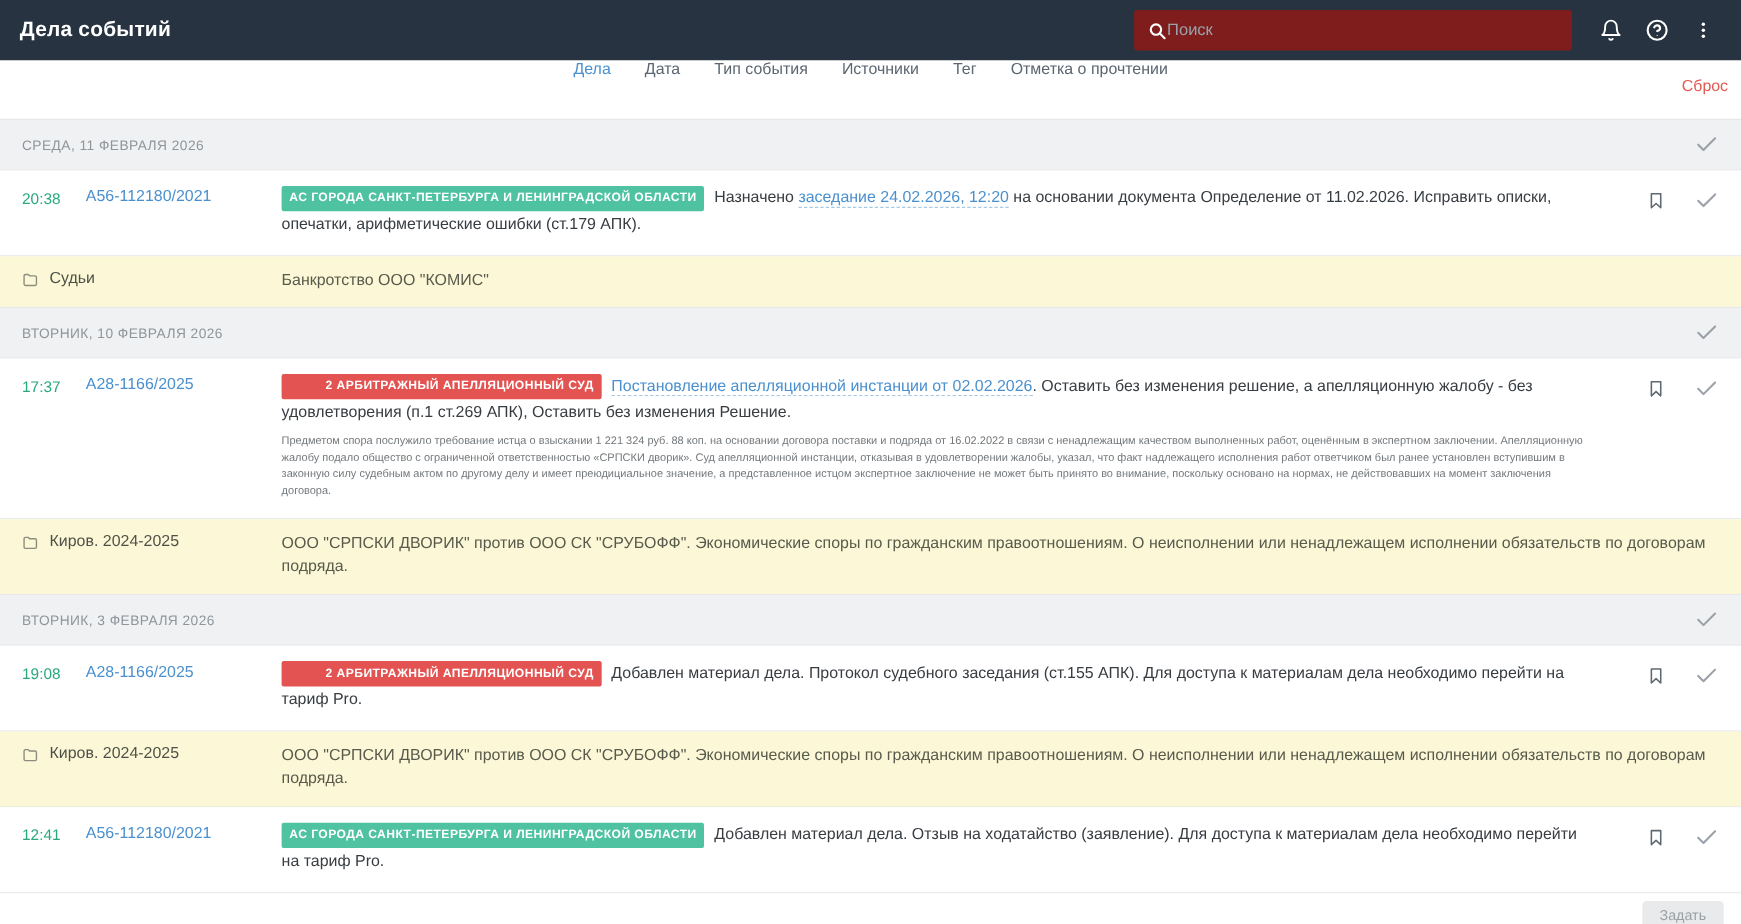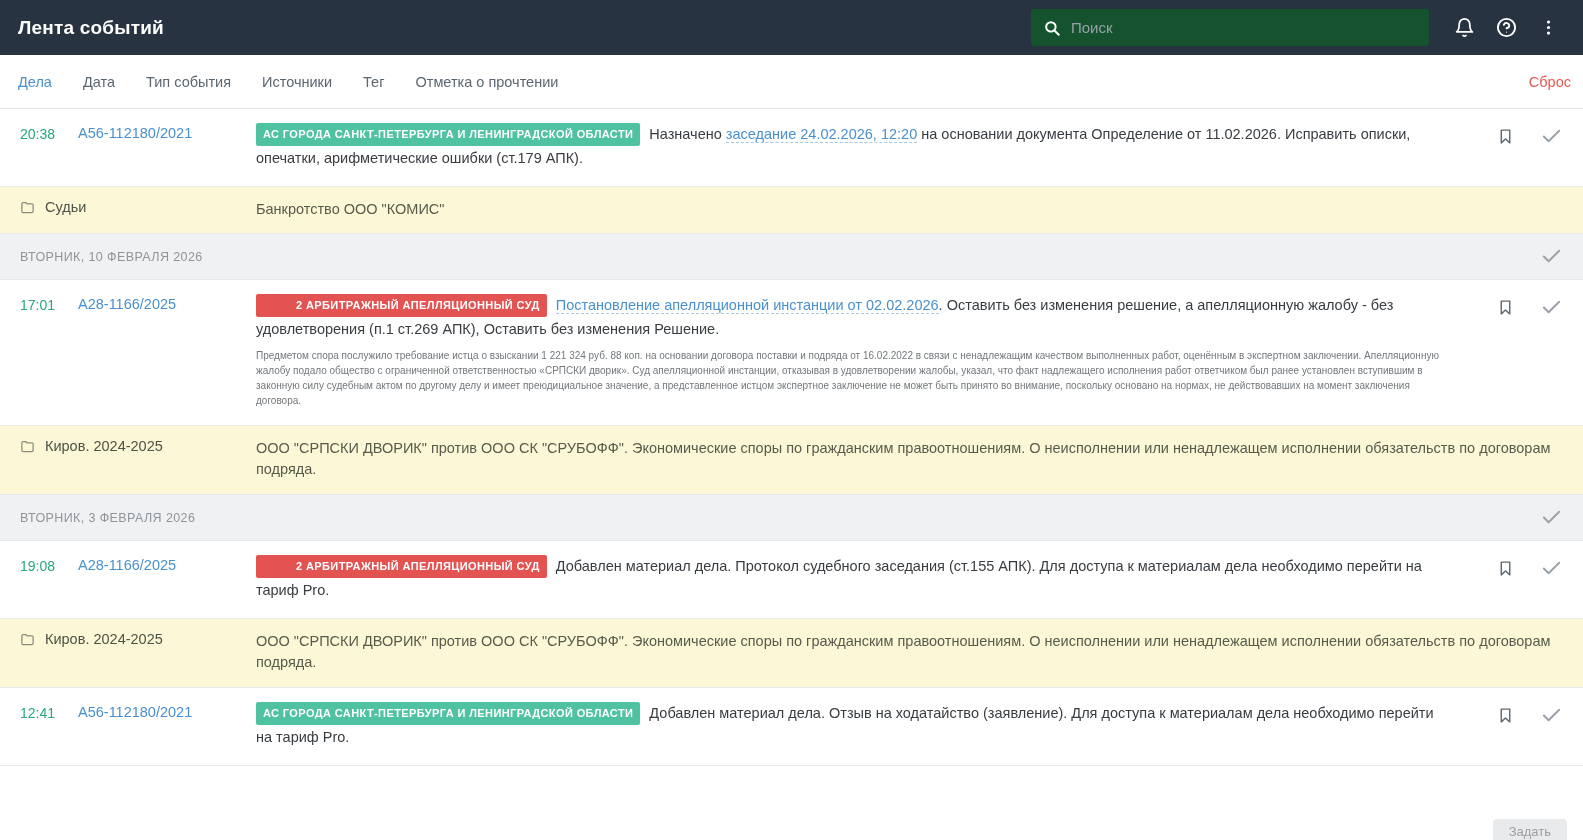--- a/index.html
+++ b/index.html
@@ -90,7 +90,7 @@
 <body>
 
 <header class="topbar">
-  <div class="topbar-title">Лента событий</div>
+  <div class="topbar-title">Дела событий</div>
   <div class="search">
     <span style="display:inline-flex">
       <svg width="18" height="18" viewBox="0 0 24 24" fill="none" stroke="#ffffff" stroke-width="2.6" stroke-linecap="round">

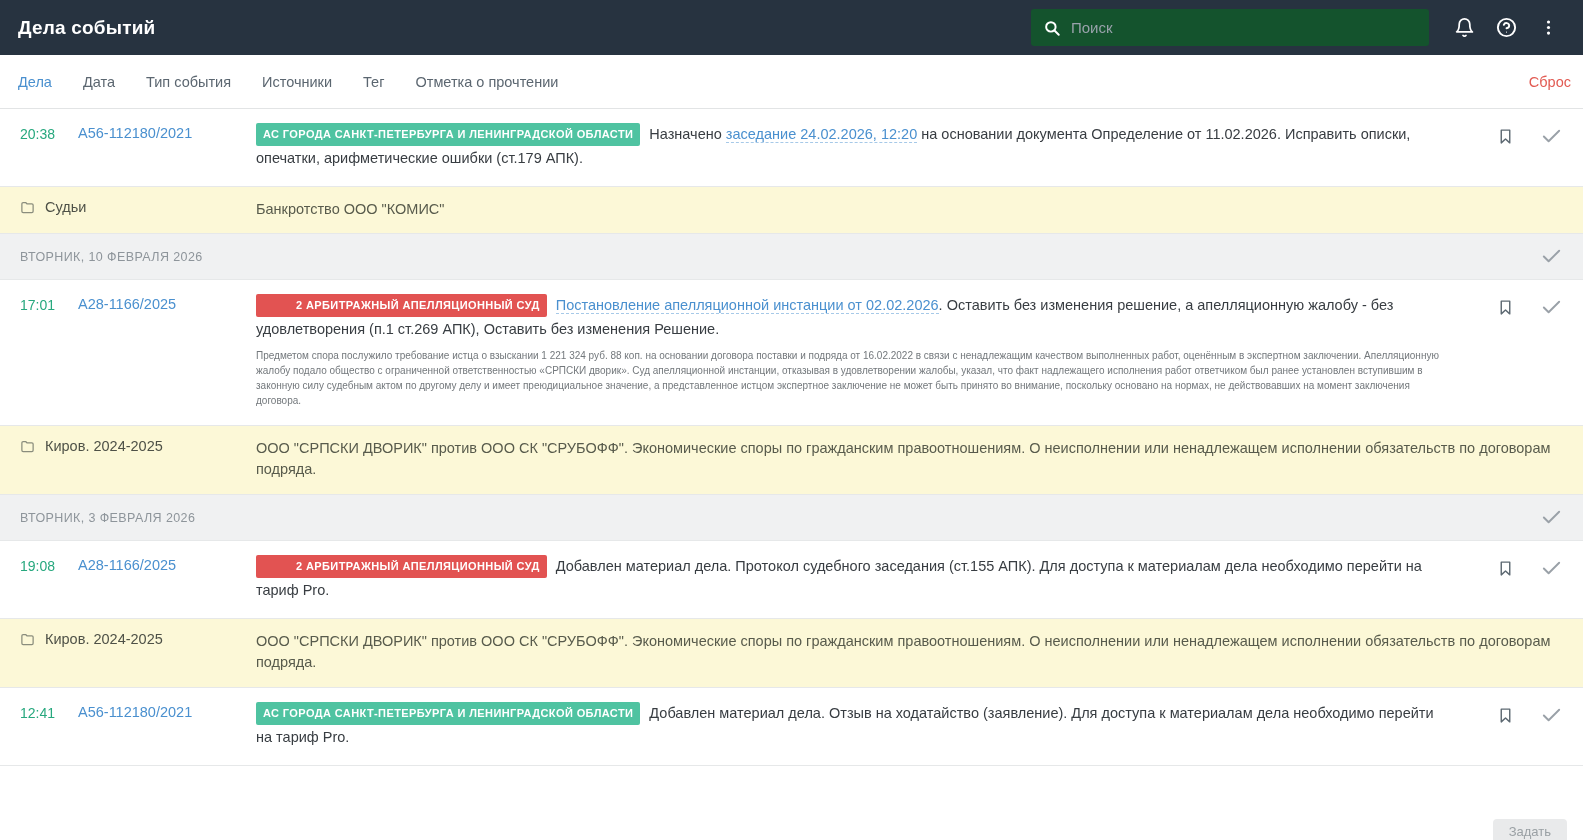--- a/index.html
+++ b/index.html
@@ -16,8 +16,8 @@
   }
   .topbar-title { font-size:19px; font-weight:bold; flex:1; letter-spacing:.2px; }
   .search {
-    width:398px; height:37px; background:#14532d; border-radius:3px;
-    display:flex; align-items:center; padding:0 12px; gap:10px; margin-right:14px;
+    width:398px; height:37px; background:#7f1d1d; border-radius:3px;
+    display:flex; align-items:center; padding:0 12px; margin-right:14px;
   }
   .search input {
     background:transparent; border:none; outline:none; color:#e6e9eb;

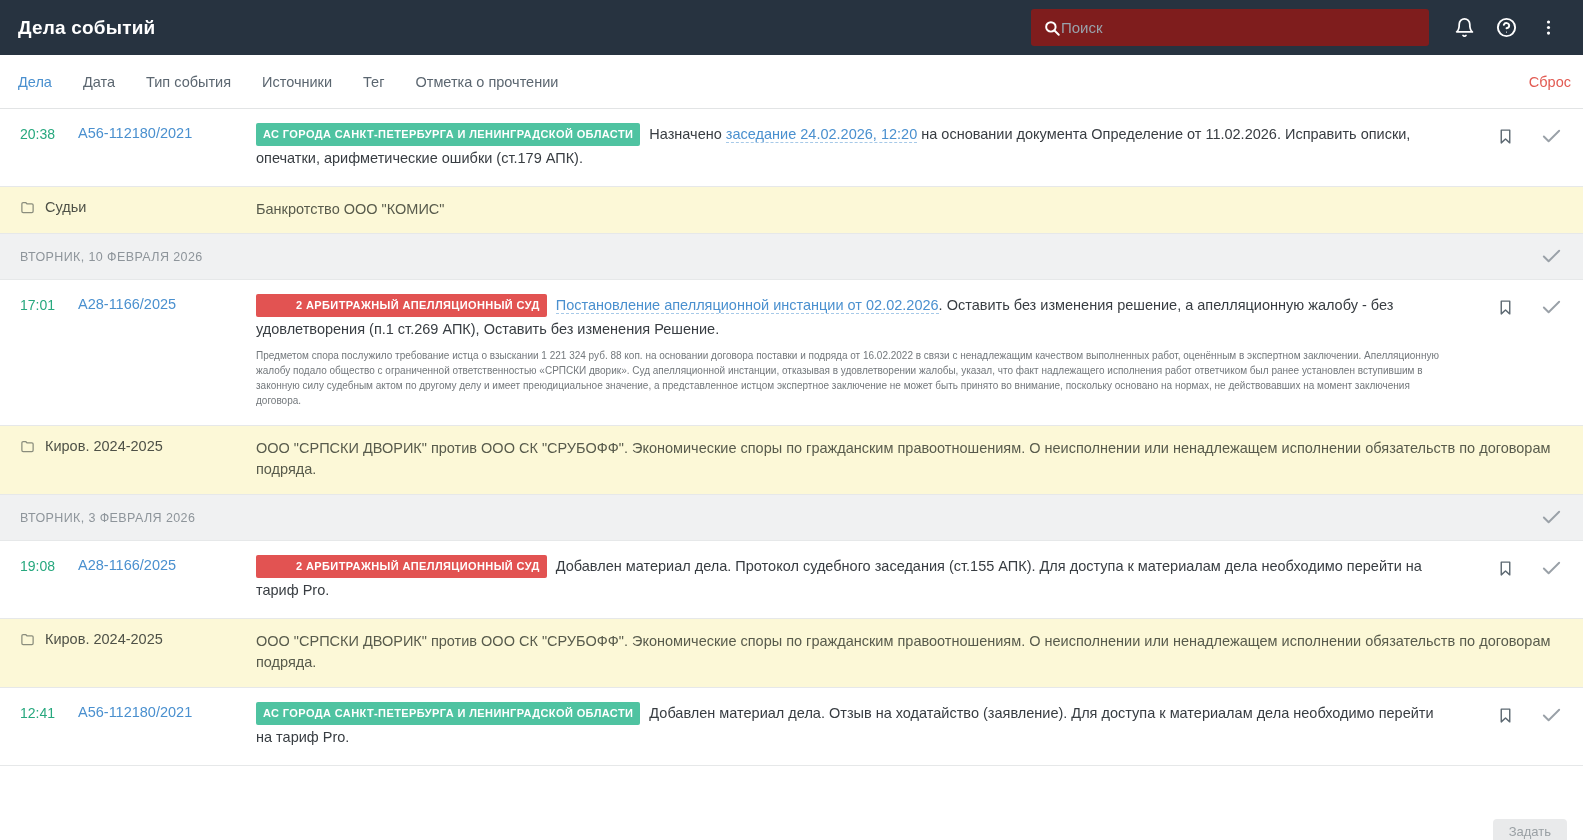--- a/index.html
+++ b/index.html
@@ -32,7 +32,7 @@
   
   .filterbar {
     height:54px; display:flex; align-items:center; padding:0 18px;
-    border-bottom:1px solid #e2e4e5; font-size:14.5px; background:#fff;
+    border-bottom:1px solid #e2e4e5; font-size:14.5px; background:#fff;flex-direction:column;
   }
   .filter-list { display:flex; gap:31px; }
   .filter-item { color:#5b6670; cursor:pointer; white-space:nowrap; }

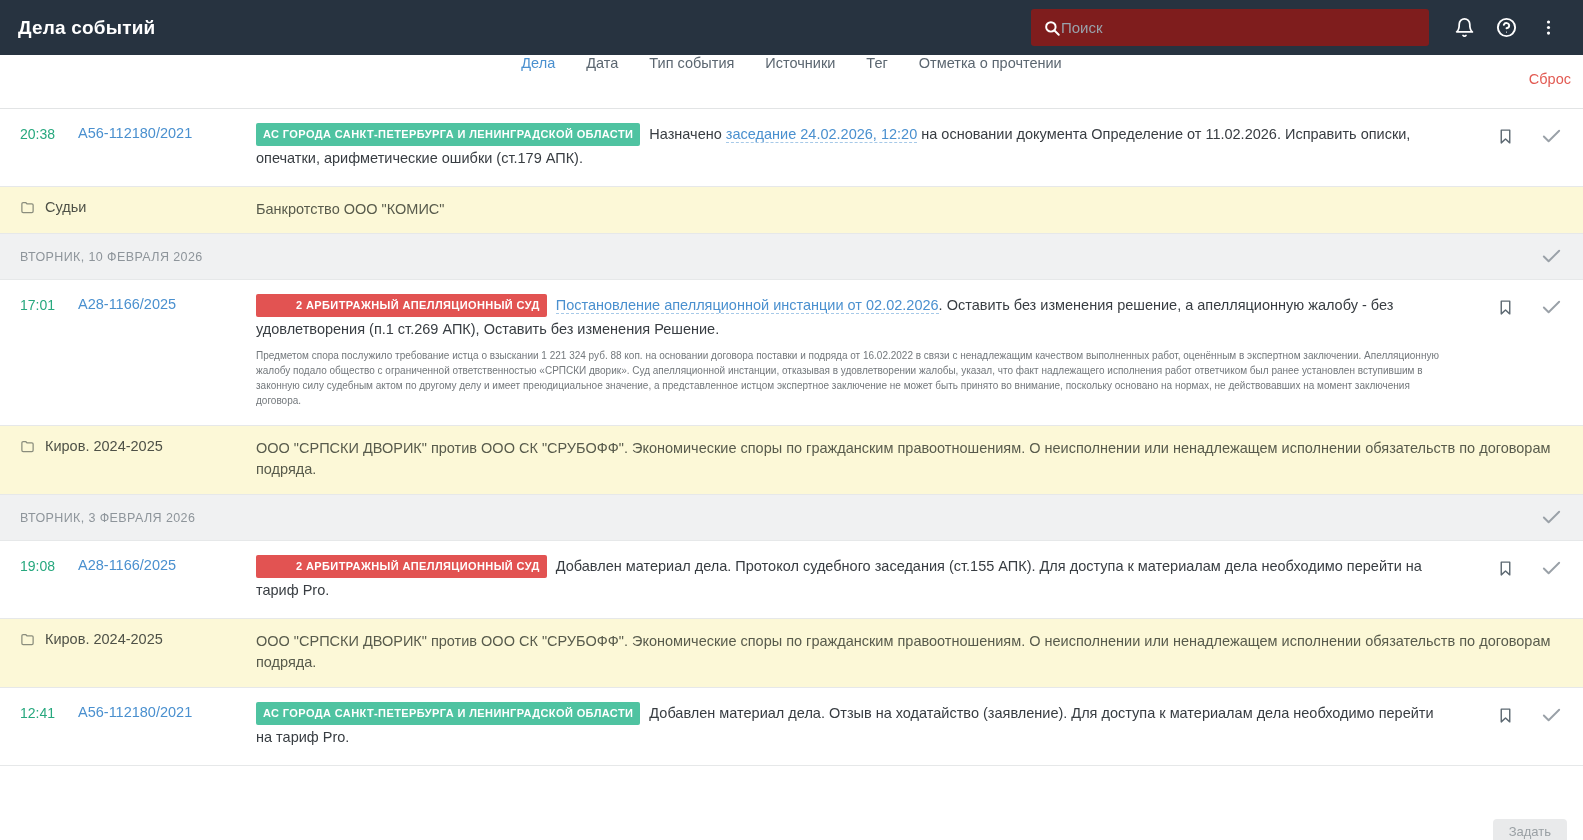--- a/index.html
+++ b/index.html
@@ -141,6 +141,14 @@
 </nav>
 
 <main class="feed" id="feed">
+    <div class="row date-row">
+      <span class="date-label">СРЕДА, 11 ФЕВРАЛЯ 2026</span>
+      <span class="check-icon">
+        <svg width="23" height="23" viewBox="0 0 24 24" fill="none" stroke="#9aa1a8" stroke-width="2" stroke-linecap="round" stroke-linejoin="round">
+          <polyline points="20 6 9 17 4 12"></polyline>
+        </svg>
+      </span>
+    </div>
     <div class="row event">
       <div class="col-time">20:38</div>
       <a class="col-case">А56-112180/2021</a>

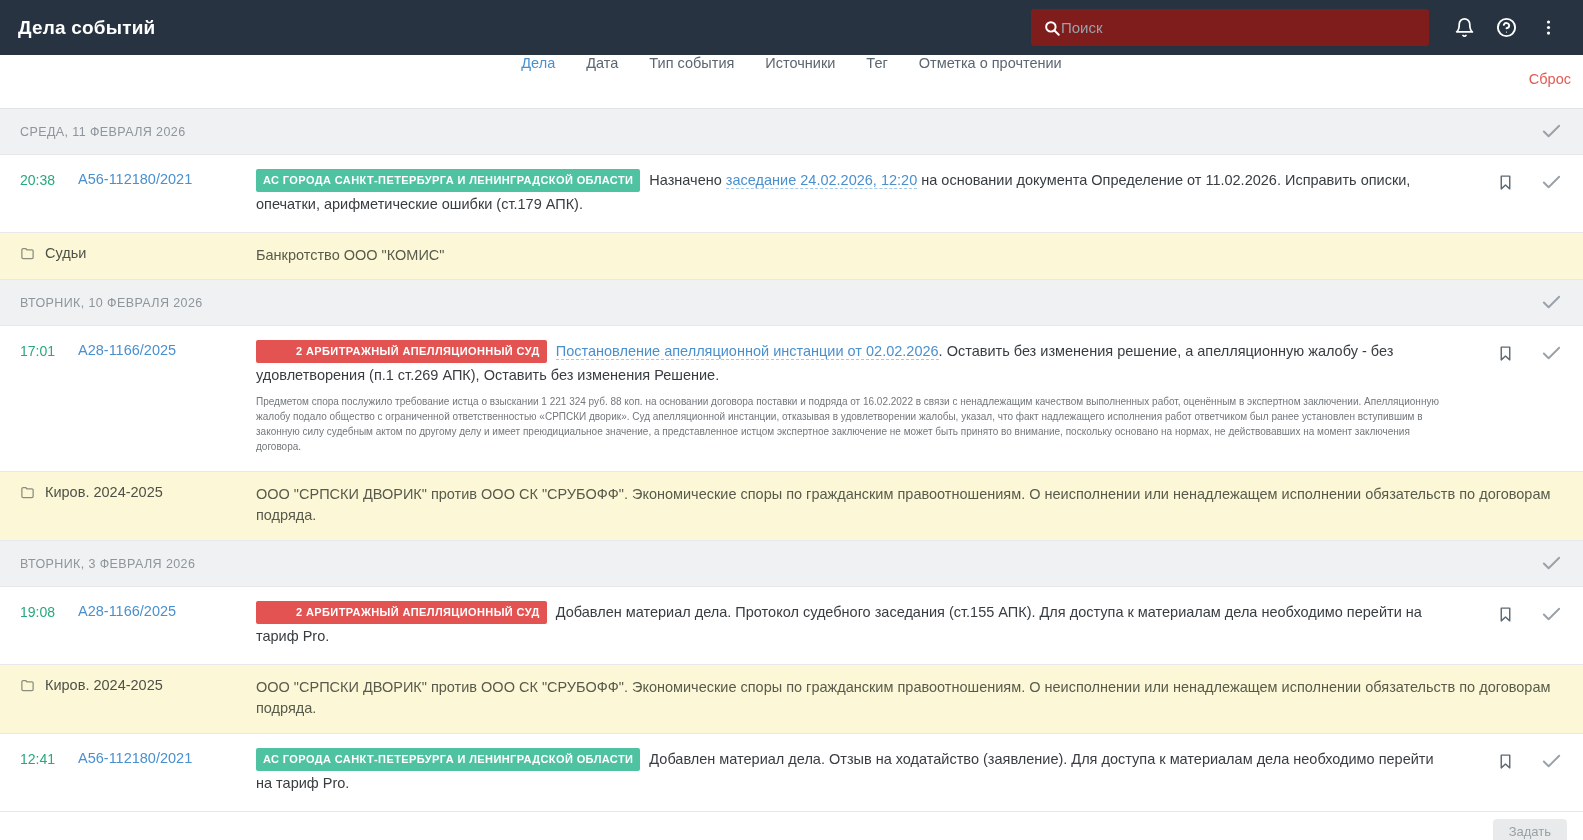--- a/index.html
+++ b/index.html
@@ -73,7 +73,7 @@
 
   .case-row { background:#fcf8d7; padding:12px 20px 13px; font-size:14.5px; }
   .case-row .col-tag {
-    flex:0 0 236px; display:flex; gap:10px; align-items:flex-start;
+    flex:0 0 236px; display:flex; gap:10px; align-items:flex-end;
     color:#4e5147; cursor:pointer;
   }
   .case-row .col-content { color:#585b4c; line-height:1.5; padding-right:10px; }

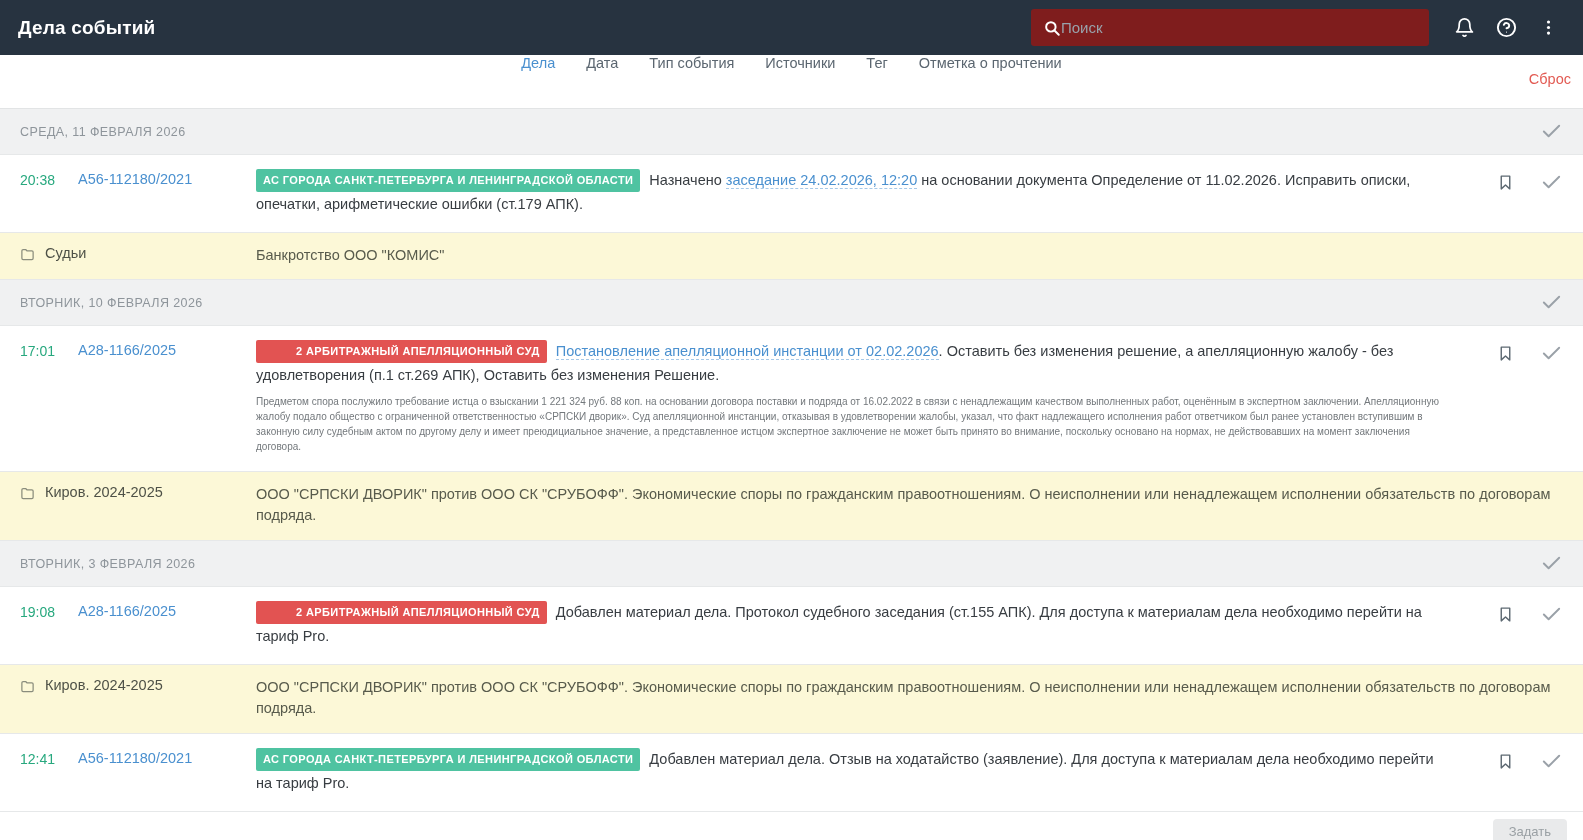--- a/index.html
+++ b/index.html
@@ -188,7 +188,7 @@
       </span>
     </div>
     <div class="row event">
-      <div class="col-time">17:01</div>
+      <div class="col-time">17:37</div>
       <a class="col-case">А28-1166/2025</a>
       <div class="col-content">
         <div class="content-line"><span class="badge red">2 АРБИТРАЖНЫЙ АПЕЛЛЯЦИОННЫЙ СУД</span><a class="content-link">Постановление апелляционной инстанции от 02.02.2026</a><span class="content-text">. Оставить без изменения решение, а апелляционную жалобу - без удовлетворения (п.1 ст.269 АПК), Оставить без изменения Решение.</span></div>

